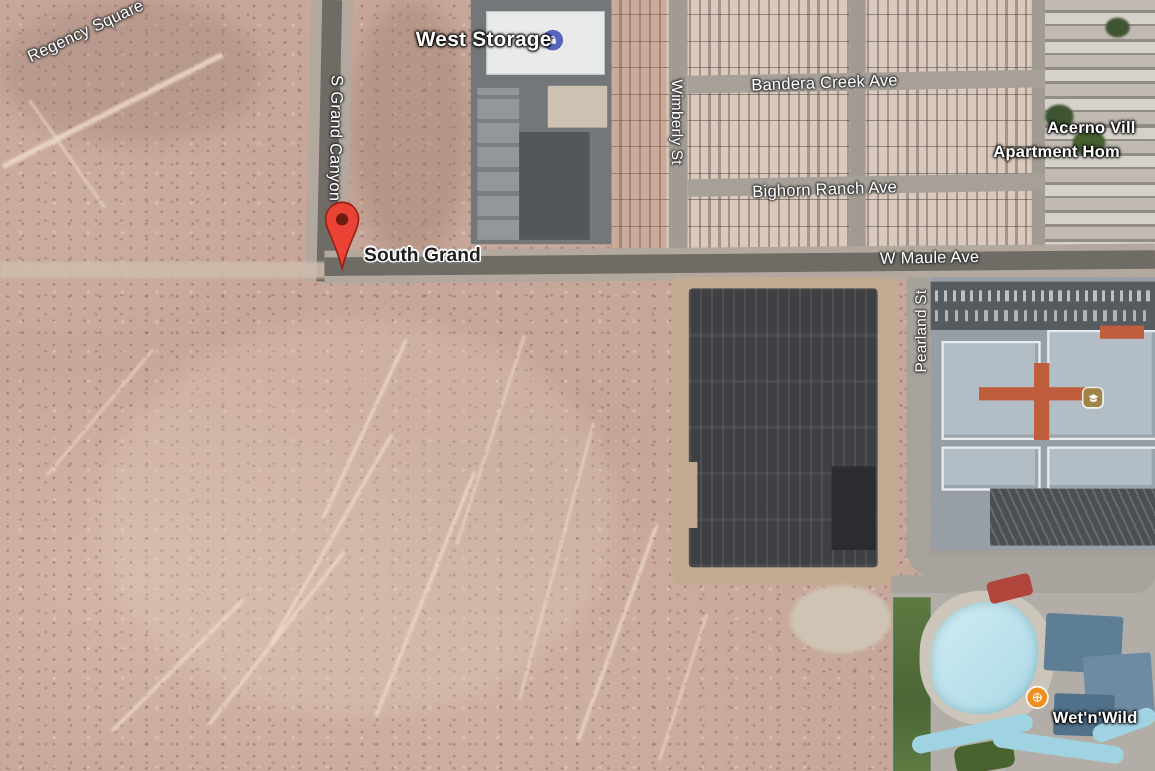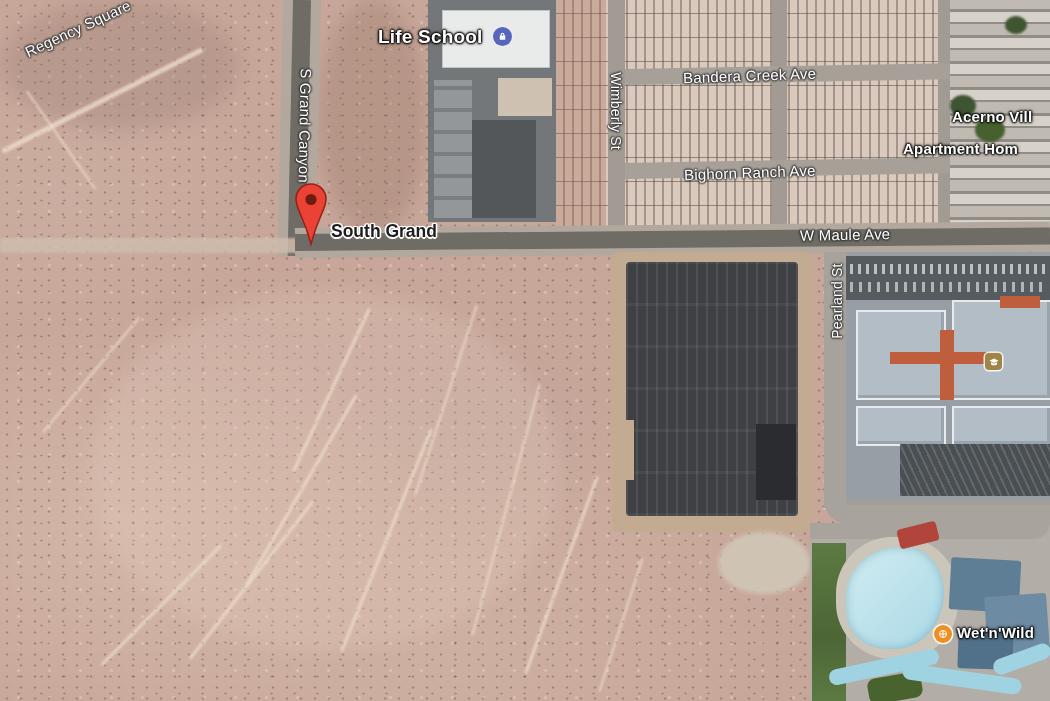--- a/index.html
+++ b/index.html
@@ -158,7 +158,7 @@
         <path d="M12 5a3.5 3.5 0 0 0-3.5 3.5V10H7v8h10v-8h-1.5V8.5A3.5 3.5 0 0 0 12 5zm0 2a1.5 1.5 0 0 1 1.5 1.5V10h-3V8.5A1.5 1.5 0 0 1 12 7z" fill="#fff"></path>
       </svg>
   </div>
-  <div class="lbl poi-lbl" style="left:378px;top:26px;font-size:19px;">Life School</div>
+  <div class="lbl poi-lbl" style="left:378px;top:26px;font-size:19px;">West Storage</div>
 
   <div class="lbl poi-lbl" style="left:952px;top:108px;">Acerno Vill</div>
   <div class="lbl poi-lbl" style="left:903px;top:140px;">Apartment Hom</div>

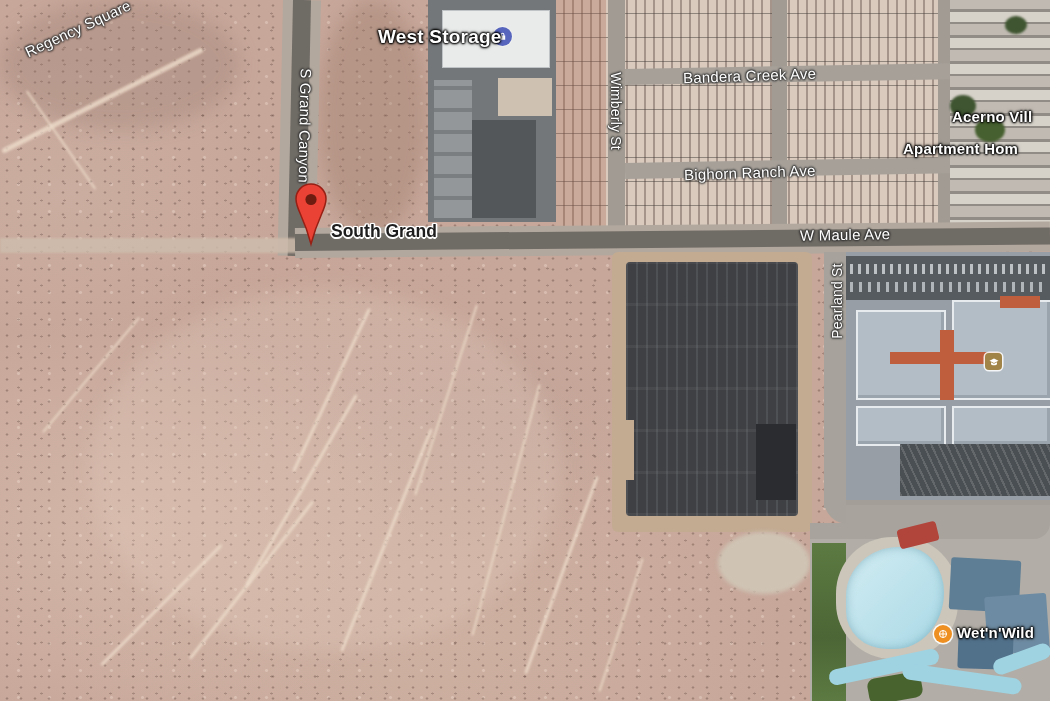--- a/index.html
+++ b/index.html
@@ -161,7 +161,7 @@
   <div class="lbl poi-lbl" style="left:378px;top:26px;font-size:19px;">West Storage</div>
 
   <div class="lbl poi-lbl" style="left:952px;top:108px;">Acerno Vill</div>
-  <div class="lbl poi-lbl" style="left:903px;top:140px;">Apartment Hom</div>
+  <div class="lbl poi-lbl" style="left:903px;top:130px;">Apartment Hom</div>
 
   <div class="icon-circle" style="left:985px;top:353px;width:17px;height:17px;border-radius:4px;background:#A08448;box-shadow:0 0 0 1.5px rgba(255,255,255,.85);">
     <svg width="12" height="12" viewBox="0 0 24 24">

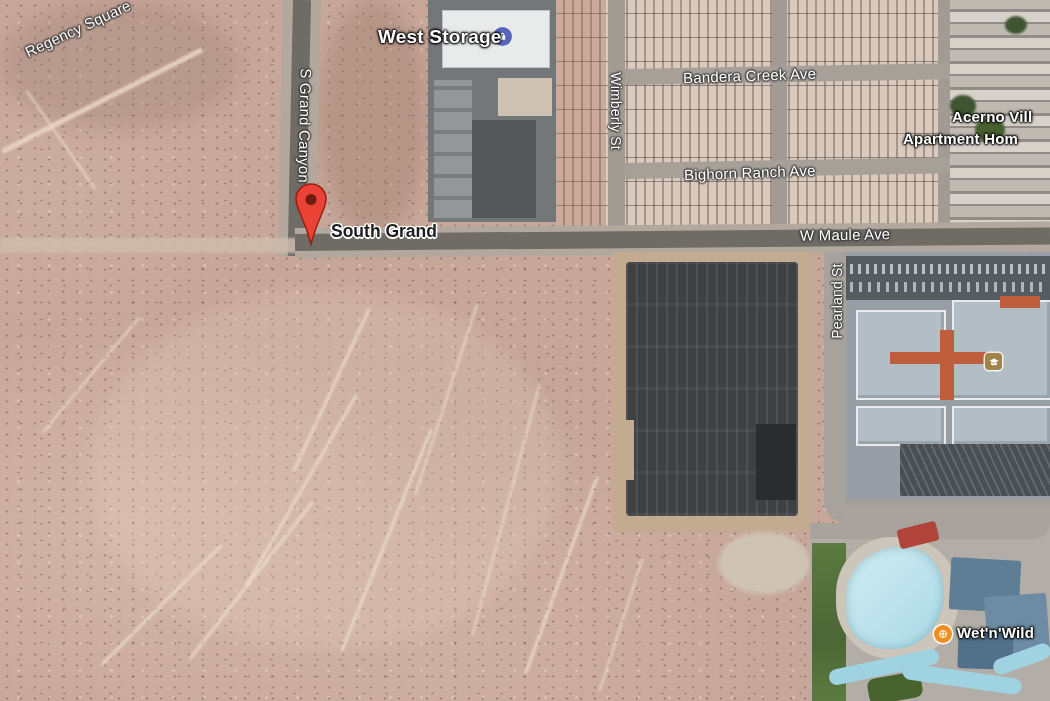--- a/index.html
+++ b/index.html
@@ -175,7 +175,7 @@
       <path d="M12 4v16M4 12h16" stroke="#fff" stroke-width="2"></path>
     </svg>
   </div>
-  <div class="lbl poi-lbl" style="left:957px;top:624px;">Wet'n'Wild</div>
+  <div class="lbl poi-lbl" style="left:957px;top:644px;">Wet'n'Wild</div>
 
   <div class="abs" style="left:290px;top:181px;width:42px;height:68px;">
     <svg width="42" height="68" viewBox="0 0 42 68">

